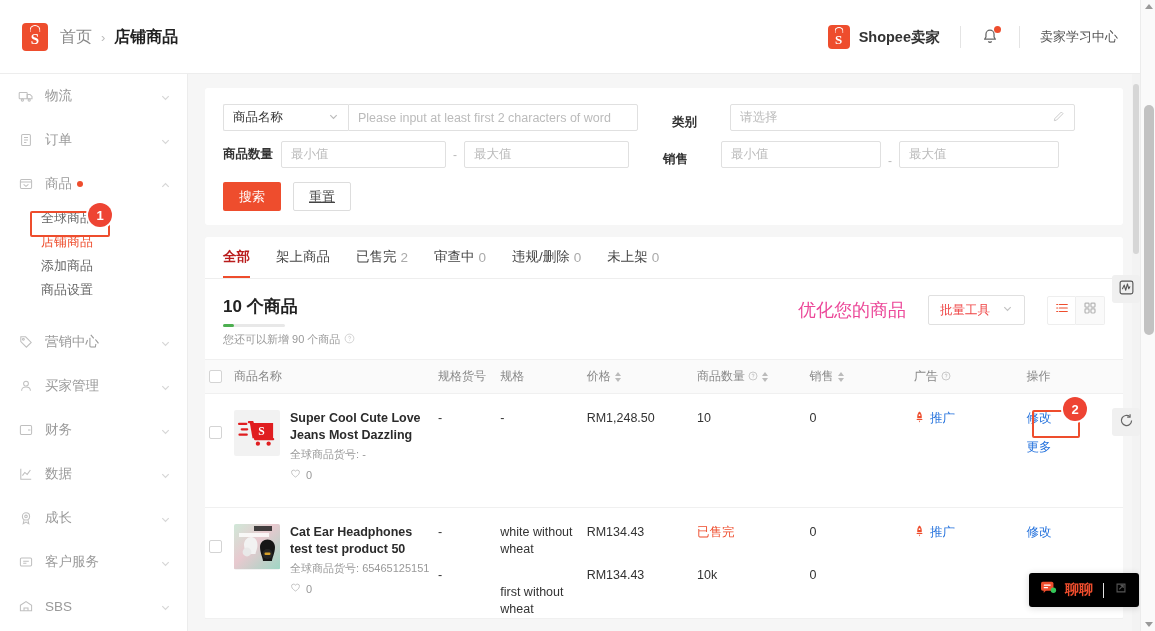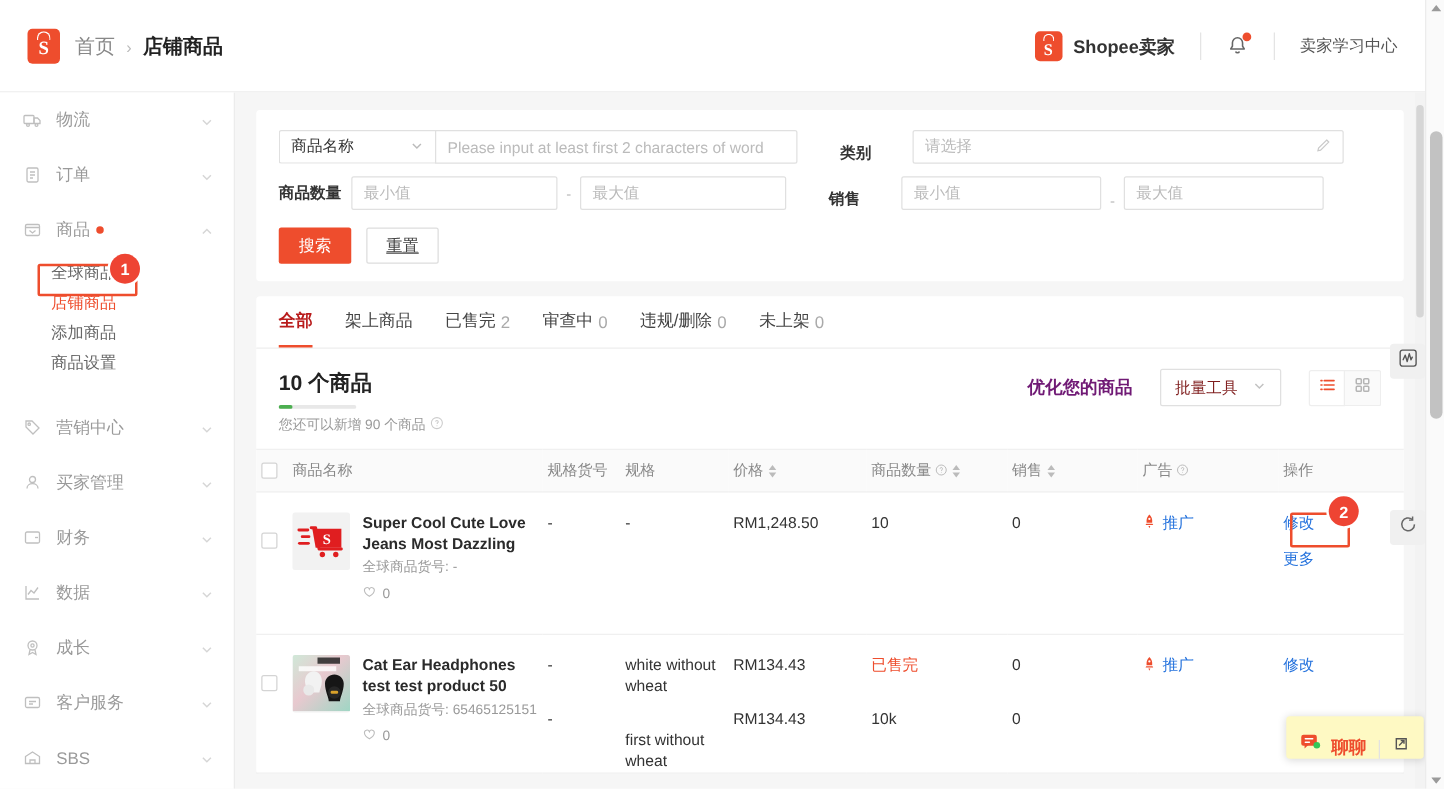--- a/index.html
+++ b/index.html
@@ -158,7 +158,7 @@
   .q-ico { margin-left: 4px; opacity: .6; }
 
   .count-right { margin-left: auto; display: flex; align-items: center; }
-  .link-optimize { color: #701a75; font-size: 14px; cursor: pointer; font-weight: bold; }
+  .link-optimize { color: #ec4899; font-size: 18px; cursor: pointer; }
   .bulk-btn {
     margin-left: 22px; height: 30px; padding: 0 11px; border: 1px solid #e0e0e0;
     border-radius: 2px; display: flex; align-items: center;

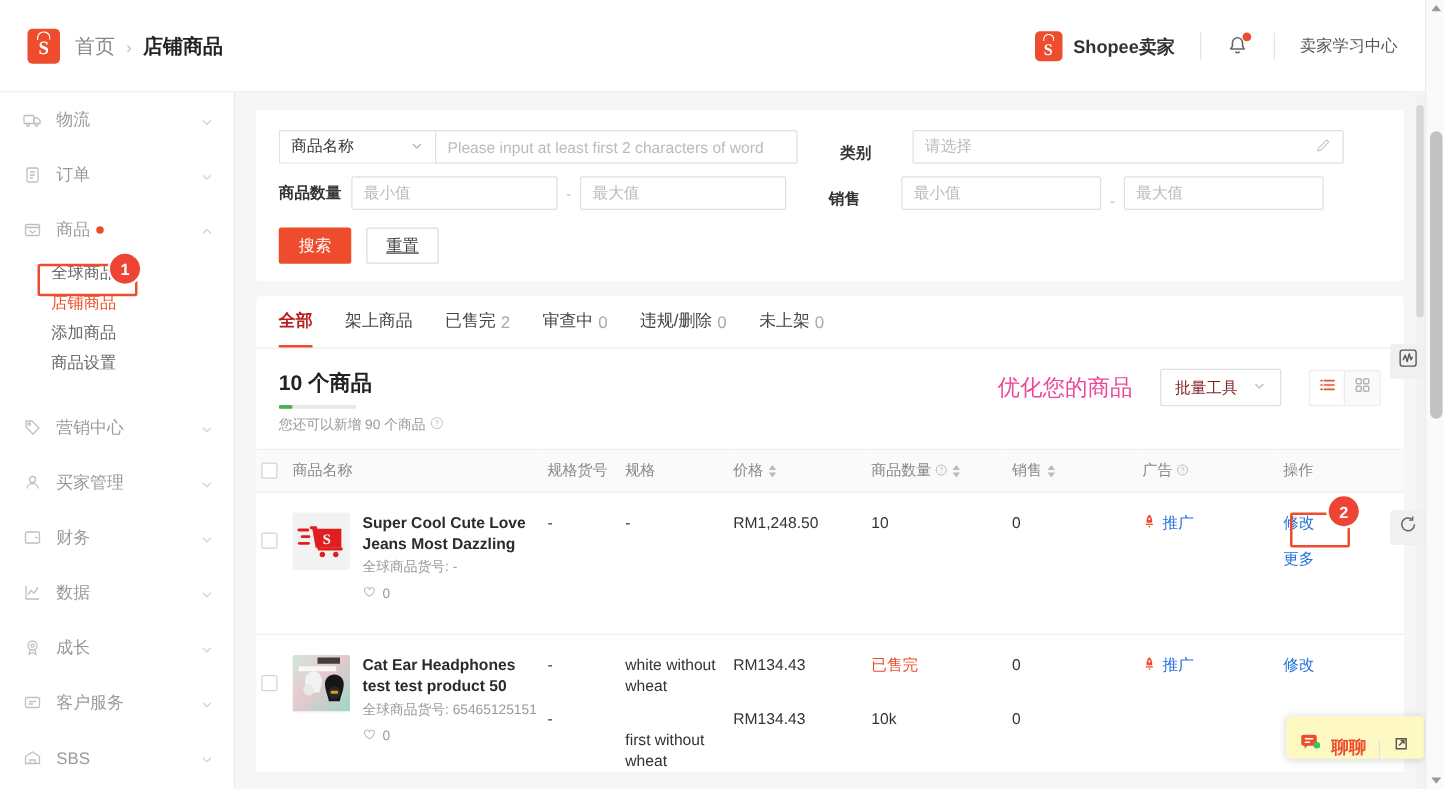--- a/index.html
+++ b/index.html
@@ -162,7 +162,7 @@
   .bulk-btn {
     margin-left: 22px; height: 30px; padding: 0 11px; border: 1px solid #e0e0e0;
     border-radius: 2px; display: flex; align-items: center;
-    font-size: 12.5px; color: #7f1d1d; cursor: pointer; background: #fff;
+    font-size: 12.5px; color: #ef4444; cursor: pointer; background: #fff;
   }
   .bulk-btn .caret { margin-left: 12px; opacity: .6; }
   .view-toggle { margin-left: 22px; display: flex; }

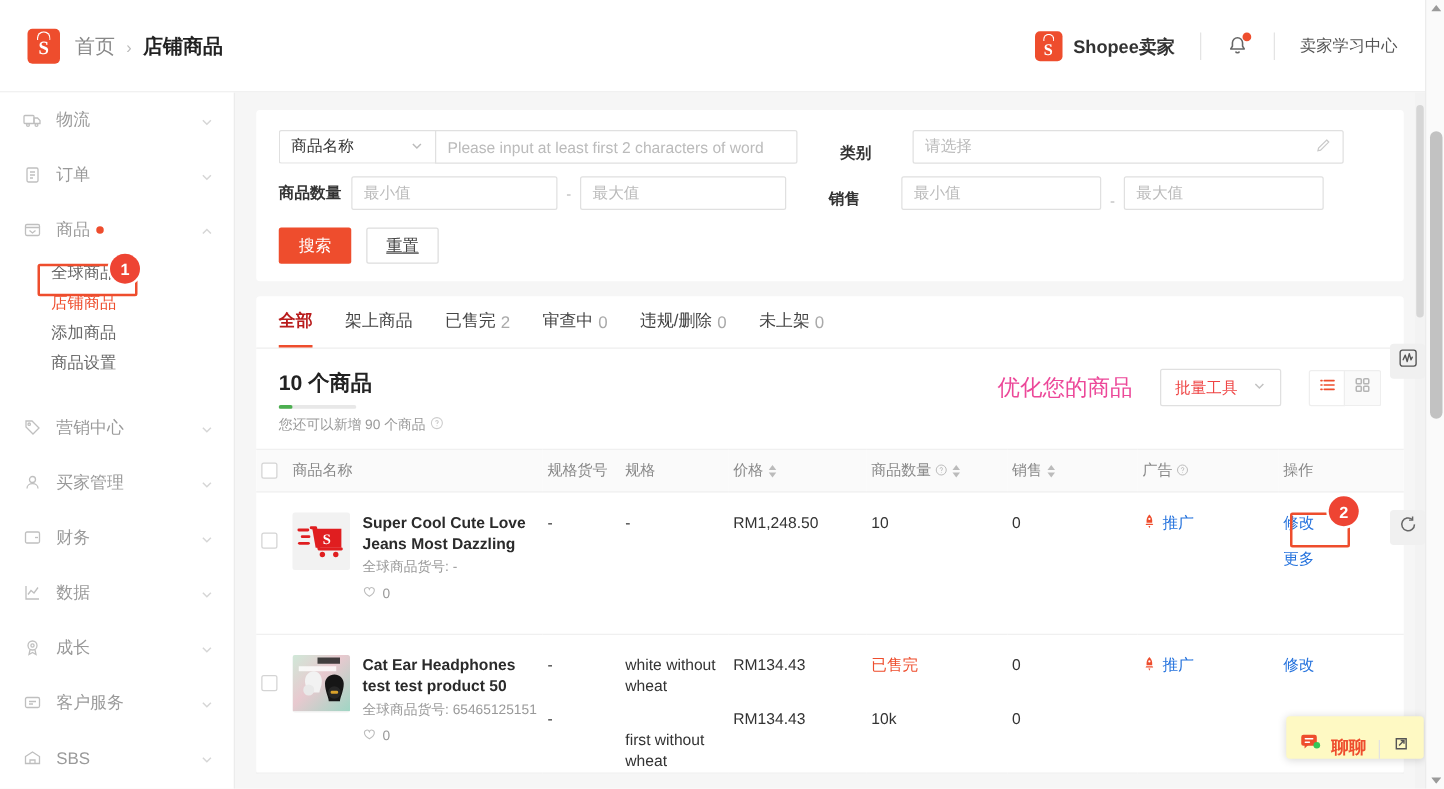--- a/index.html
+++ b/index.html
@@ -232,8 +232,8 @@
 
   .chat-widget {
     position: absolute; right: 16px; bottom: 24px; height: 34px;
-    background: #fef9c3; border-radius: 3px; box-shadow: 0 1px 7px rgba(0,0,0,.16);
-    display: flex; align-items: flex-end; padding: 0 11px;
+    background: #000000; border-radius: 3px; box-shadow: 0 1px 7px rgba(0,0,0,.16);
+    display: flex; align-items: center; padding: 0 11px;
   }
   .chat-label { color: #ee4d2d; font-size: 14px; font-weight: bold; margin-left: 7px; }
   .chat-div { width: 1px; height: 15px; background: #e2e2e2; margin: 0 10px; }

